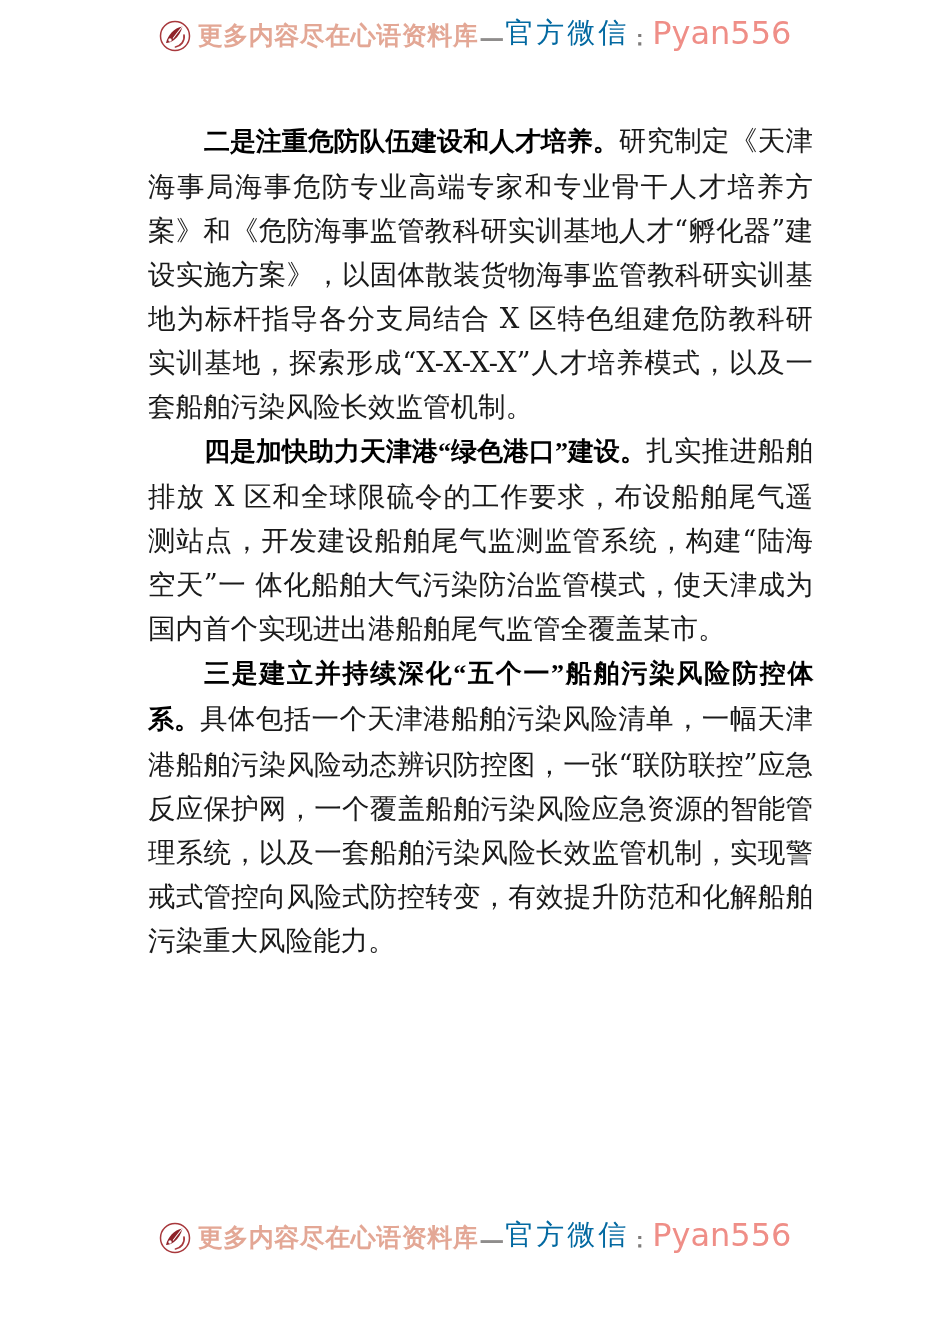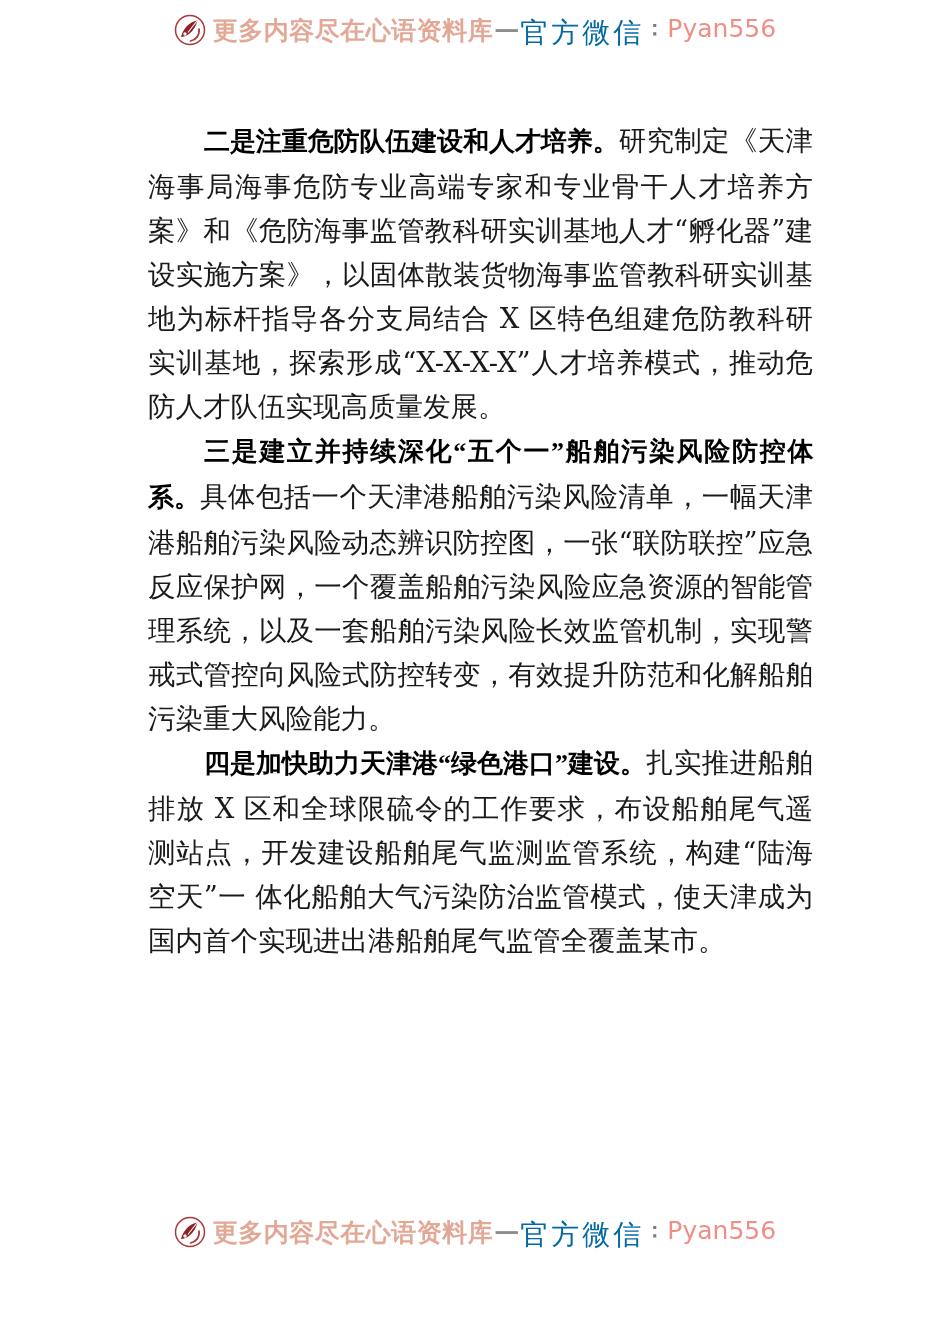--- a/index.html
+++ b/index.html
@@ -21,7 +21,7 @@
     left: 0;
     width: 950px;
     display: flex;
-    align-items: flex-start;
+    align-items: flex-end;
     justify-content: center;
     gap: 0px;
     white-space: nowrap;

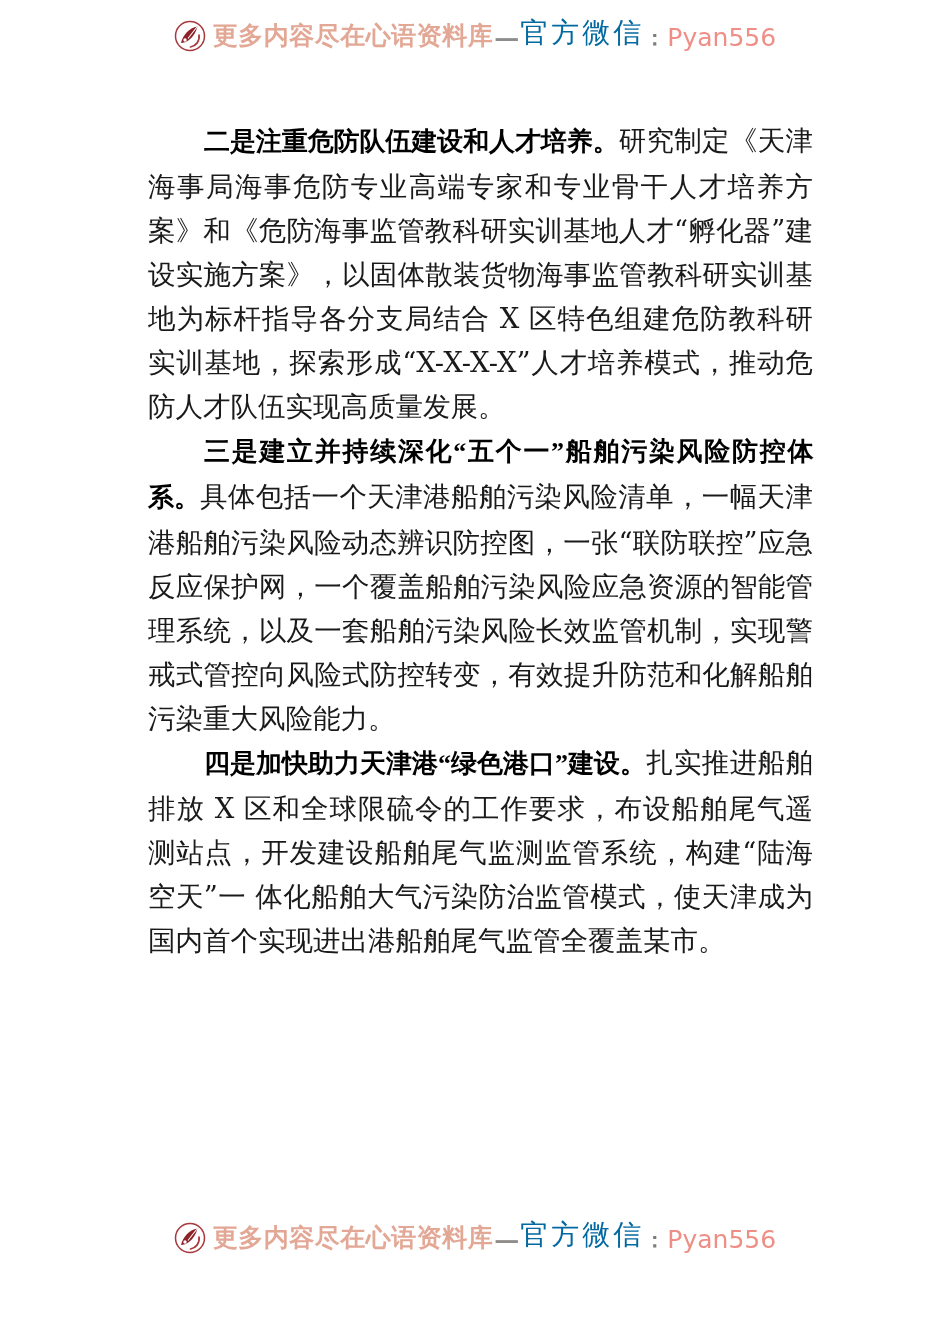--- a/index.html
+++ b/index.html
@@ -68,7 +68,7 @@
   .wm-handle {
     font-family: "DejaVu Sans", sans-serif;
     font-weight: 400;
-    font-size: 25px;
+    font-size: 32px;
     color: #ef8e87;
     letter-spacing: 0px;
     padding-left: 2px;

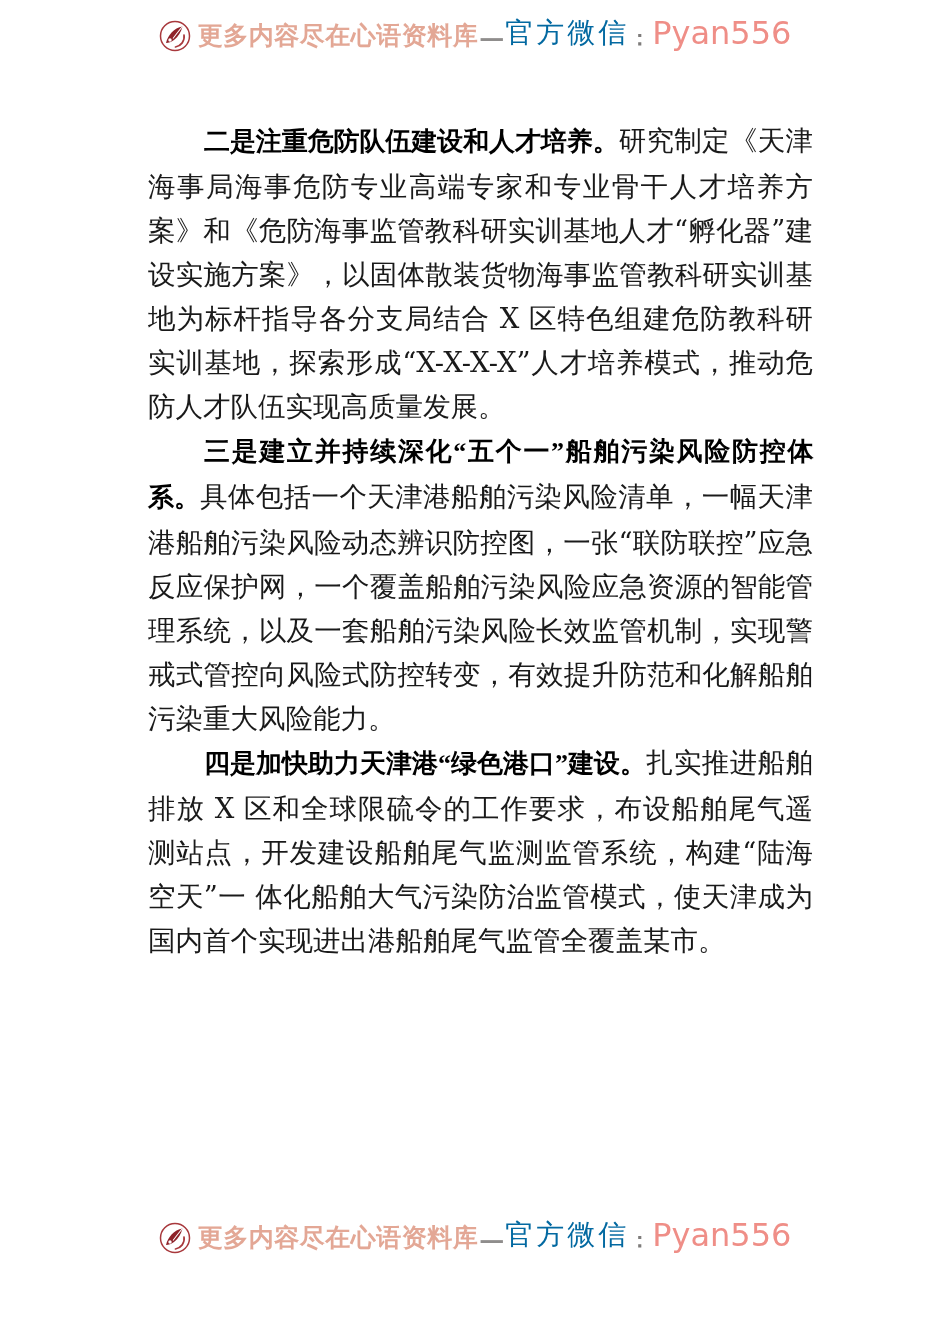--- a/index.html
+++ b/index.html
@@ -123,7 +123,7 @@
 
 <div class="doc-body">
 
-  <p class="para"><span class="lead">二是注重危防队伍建设和人才培养。</span><span>研究制定《天津海事局海事危防专业高端专家和专业骨干人才培养方案》和《危防海事监管教科研实训基地人才“孵化器”建设实施方案》，以固体散装货物海事监管教科研实训基地为标杆指导各分支局结合 X 区特色组建危防教科研实训基地，探索形成“X-X-X-X”人才培养模式，推动危防人才队伍实现高质量发展。</span></p>
+  <p class="para"><span class="lead">二是注重危防队伍建设和人才培养。</span><span>研究制定《天津海事局海事危防专业高端专家和专业骨干人才培养方案》和《危防海事监管教科研实训基地人才“孵化器”建设实施方案》，以固体散装货物海事监管教科研实训基地为标杆指导各分支局结合 X 区特色组建危防教科研实训基地，探索形成“X-X-X-X”人才培养模式，以及一套船舶污染风险长效监管机制。</span></p>
 
   <p class="para"><span class="lead">三是建立并持续深化“五个一”船舶污染风险防控体系。</span><span>具体包括一个天津港船舶污染风险清单，一幅天津港船舶污染风险动态辨识防控图，一张“联防联控”应急反应保护网，一个覆盖船舶污染风险应急资源的智能管理系统，以及一套船舶污染风险长效监管机制，实现警戒式管控向风险式防控转变，有效提升防范和化解船舶污染重大风险能力。</span></p>
 

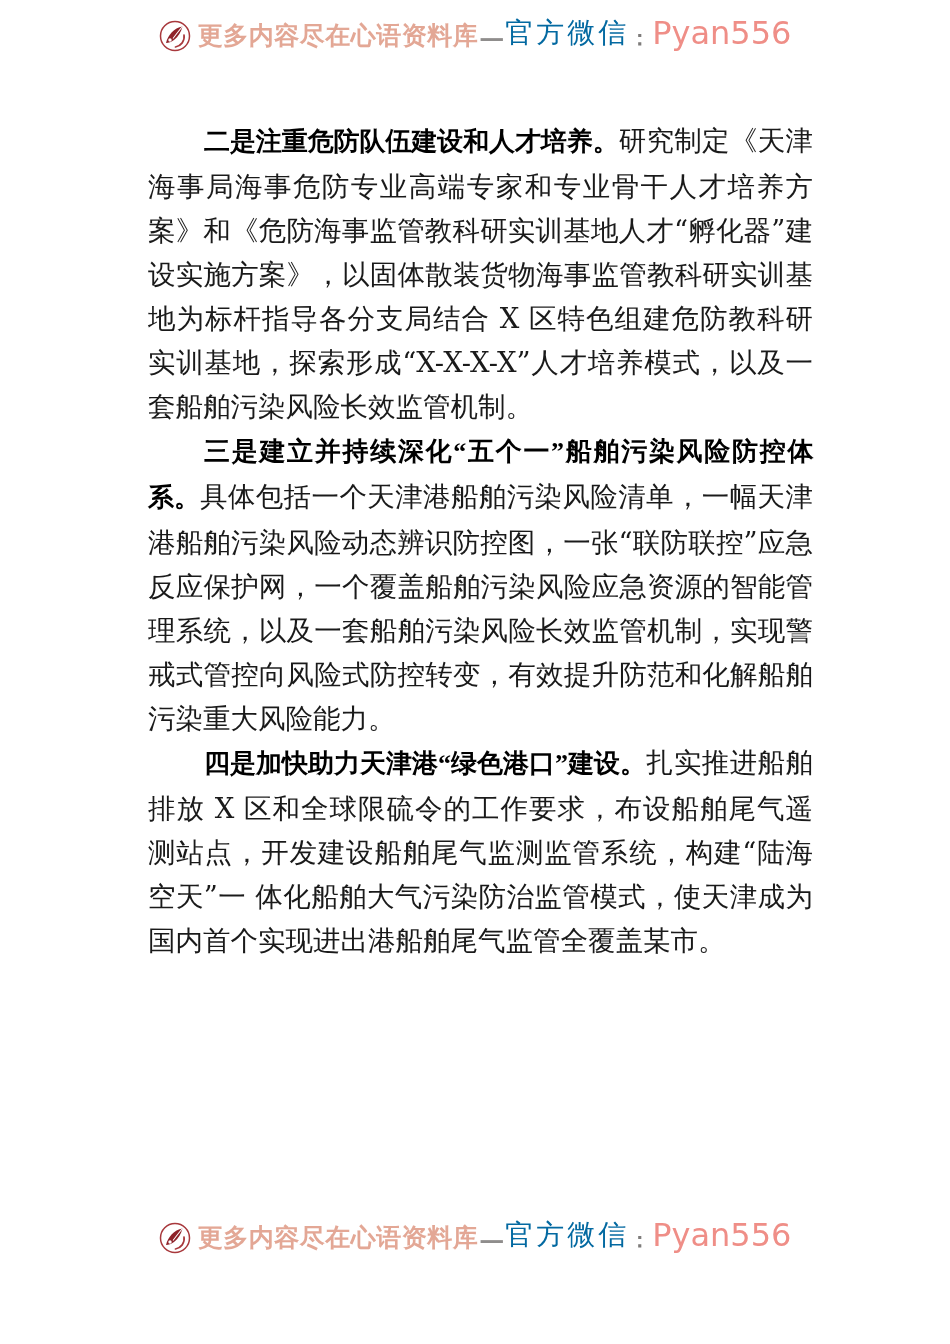--- a/index.html
+++ b/index.html
@@ -125,9 +125,9 @@
 
   <p class="para"><span class="lead">二是注重危防队伍建设和人才培养。</span><span>研究制定《天津海事局海事危防专业高端专家和专业骨干人才培养方案》和《危防海事监管教科研实训基地人才“孵化器”建设实施方案》，以固体散装货物海事监管教科研实训基地为标杆指导各分支局结合 X 区特色组建危防教科研实训基地，探索形成“X-X-X-X”人才培养模式，以及一套船舶污染风险长效监管机制。</span></p>
 
+  <p class="para"><span class="lead">四是加快助力天津港“绿色港口”建设。</span><span>扎实推进船舶排放 X 区和全球限硫令的工作要求，布设船舶尾气遥测站点，开发建设船舶尾气监测监管系统，构建“陆海空天”一 体化船舶大气污染防治监管模式，使天津成为国内首个实现进出港船舶尾气监管全覆盖某市。</span></p>
+
   <p class="para"><span class="lead">三是建立并持续深化“五个一”船舶污染风险防控体系。</span><span>具体包括一个天津港船舶污染风险清单，一幅天津港船舶污染风险动态辨识防控图，一张“联防联控”应急反应保护网，一个覆盖船舶污染风险应急资源的智能管理系统，以及一套船舶污染风险长效监管机制，实现警戒式管控向风险式防控转变，有效提升防范和化解船舶污染重大风险能力。</span></p>
-
-  <p class="para"><span class="lead">四是加快助力天津港“绿色港口”建设。</span><span>扎实推进船舶排放 X 区和全球限硫令的工作要求，布设船舶尾气遥测站点，开发建设船舶尾气监测监管系统，构建“陆海空天”一 体化船舶大气污染防治监管模式，使天津成为国内首个实现进出港船舶尾气监管全覆盖某市。</span></p>
 
 
 </div>

